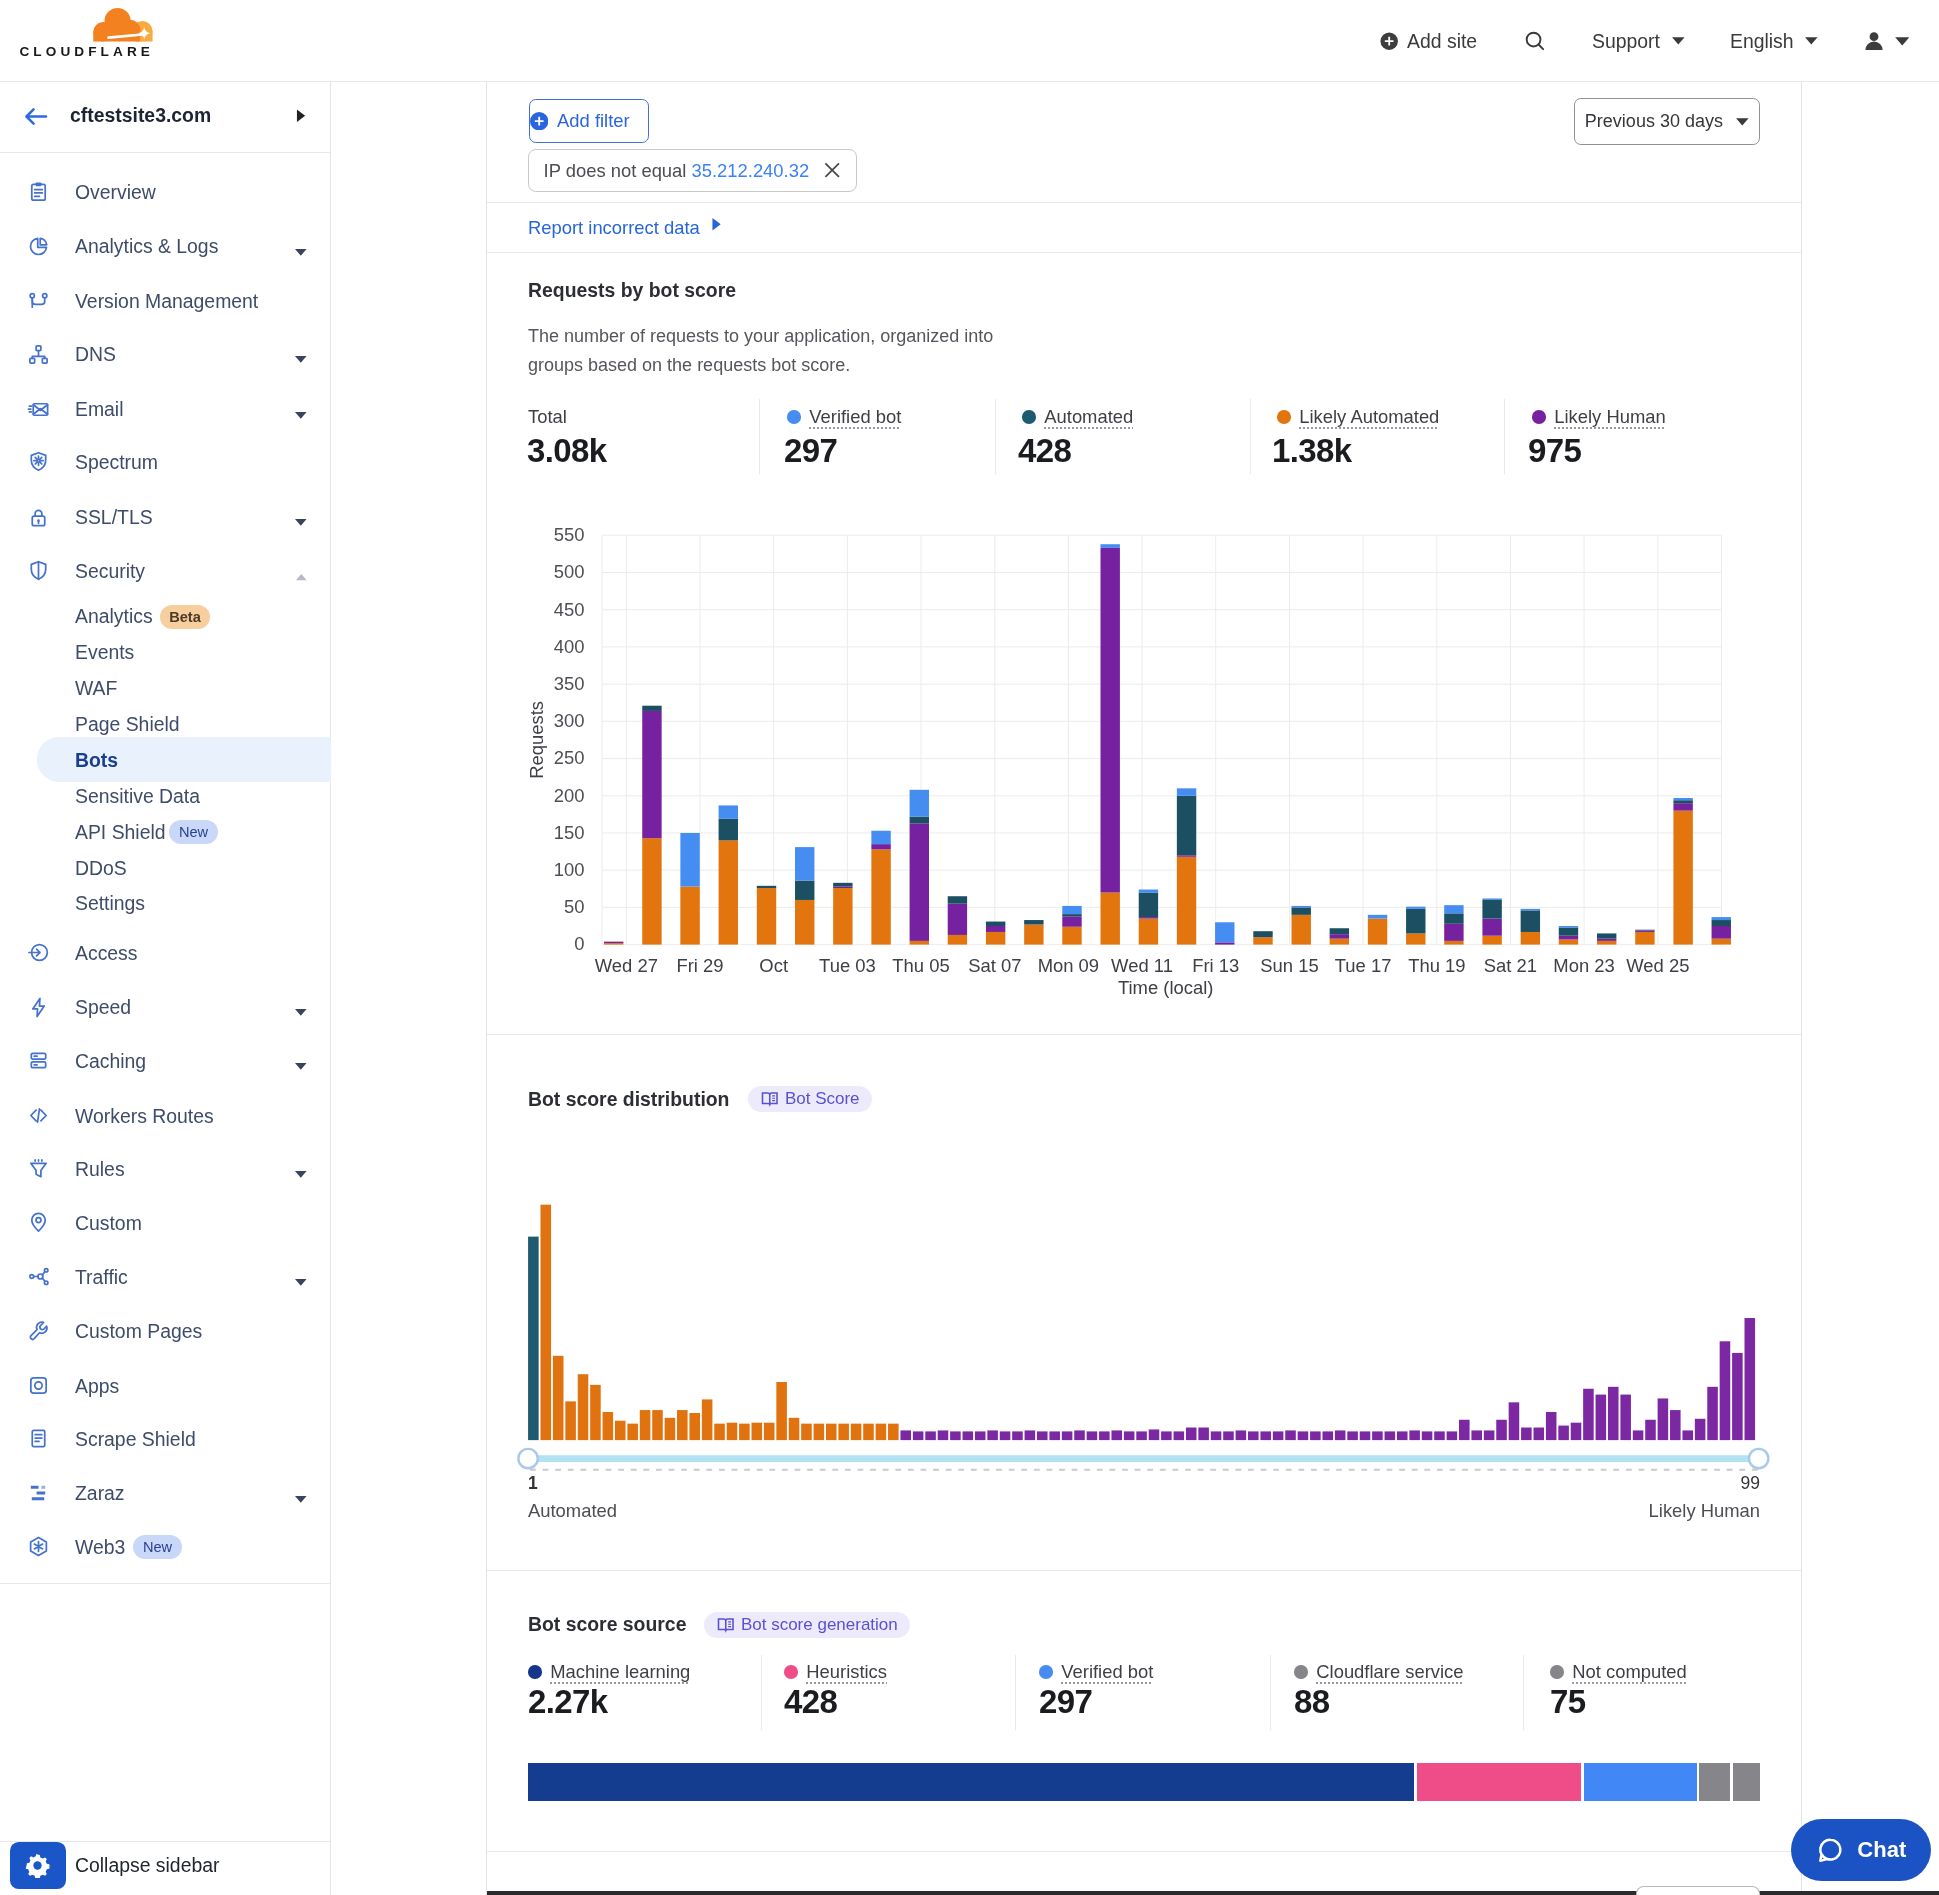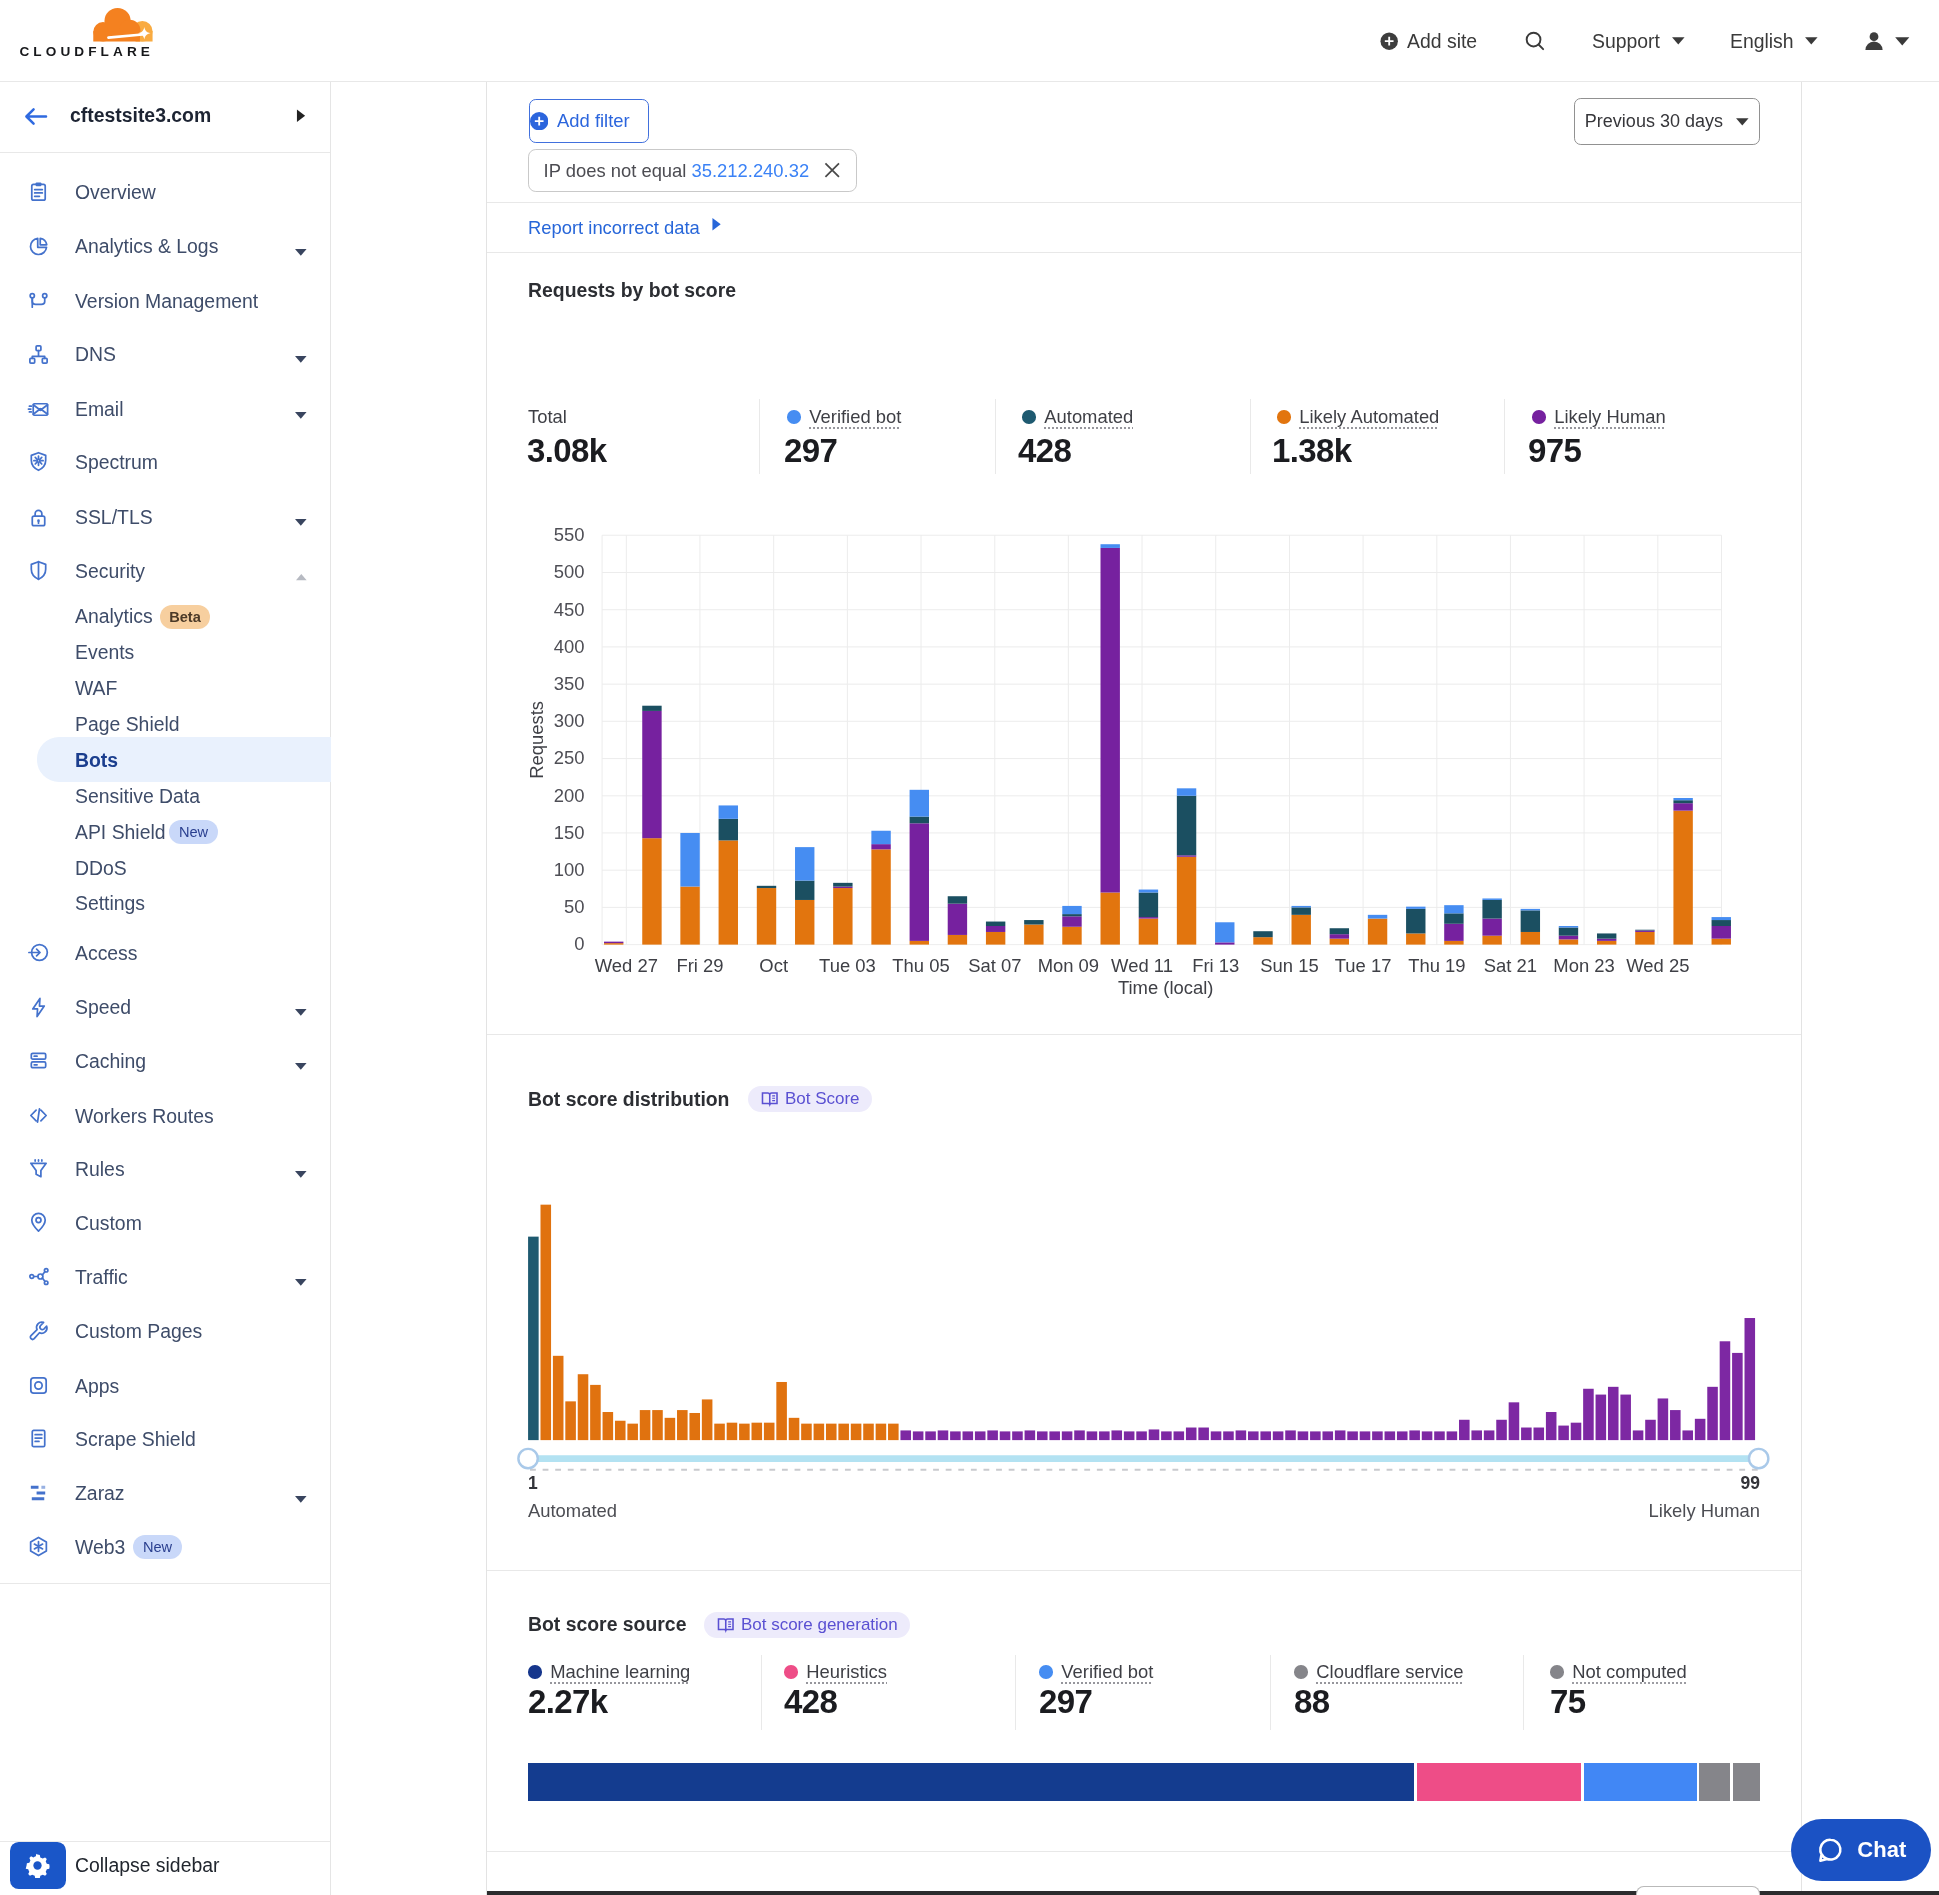--- a/index.html
+++ b/index.html
@@ -280,6 +280,7 @@
     </div>
 <div class="hline" style="left:487px;top:252px;width:1314px"></div>
 <div class="abs" style="left:528px;top:279px;font-size:19.4px;font-weight:bold;color:#2c2e33">Requests by bot score</div>
+<div class="abs" style="left:528px;top:322px;font-size:18px;color:#55565c;line-height:29px">The number of requests to your application, organized into<br>groups based on the requests bot score.</div>
 <div class="statlabel" style="left:528px;top:406px">Total</div>
 <div class="statval" style="left:527px;top:432px">3.08k</div>
 <div class="vline" style="left:759px;top:399px;height:75px"></div>

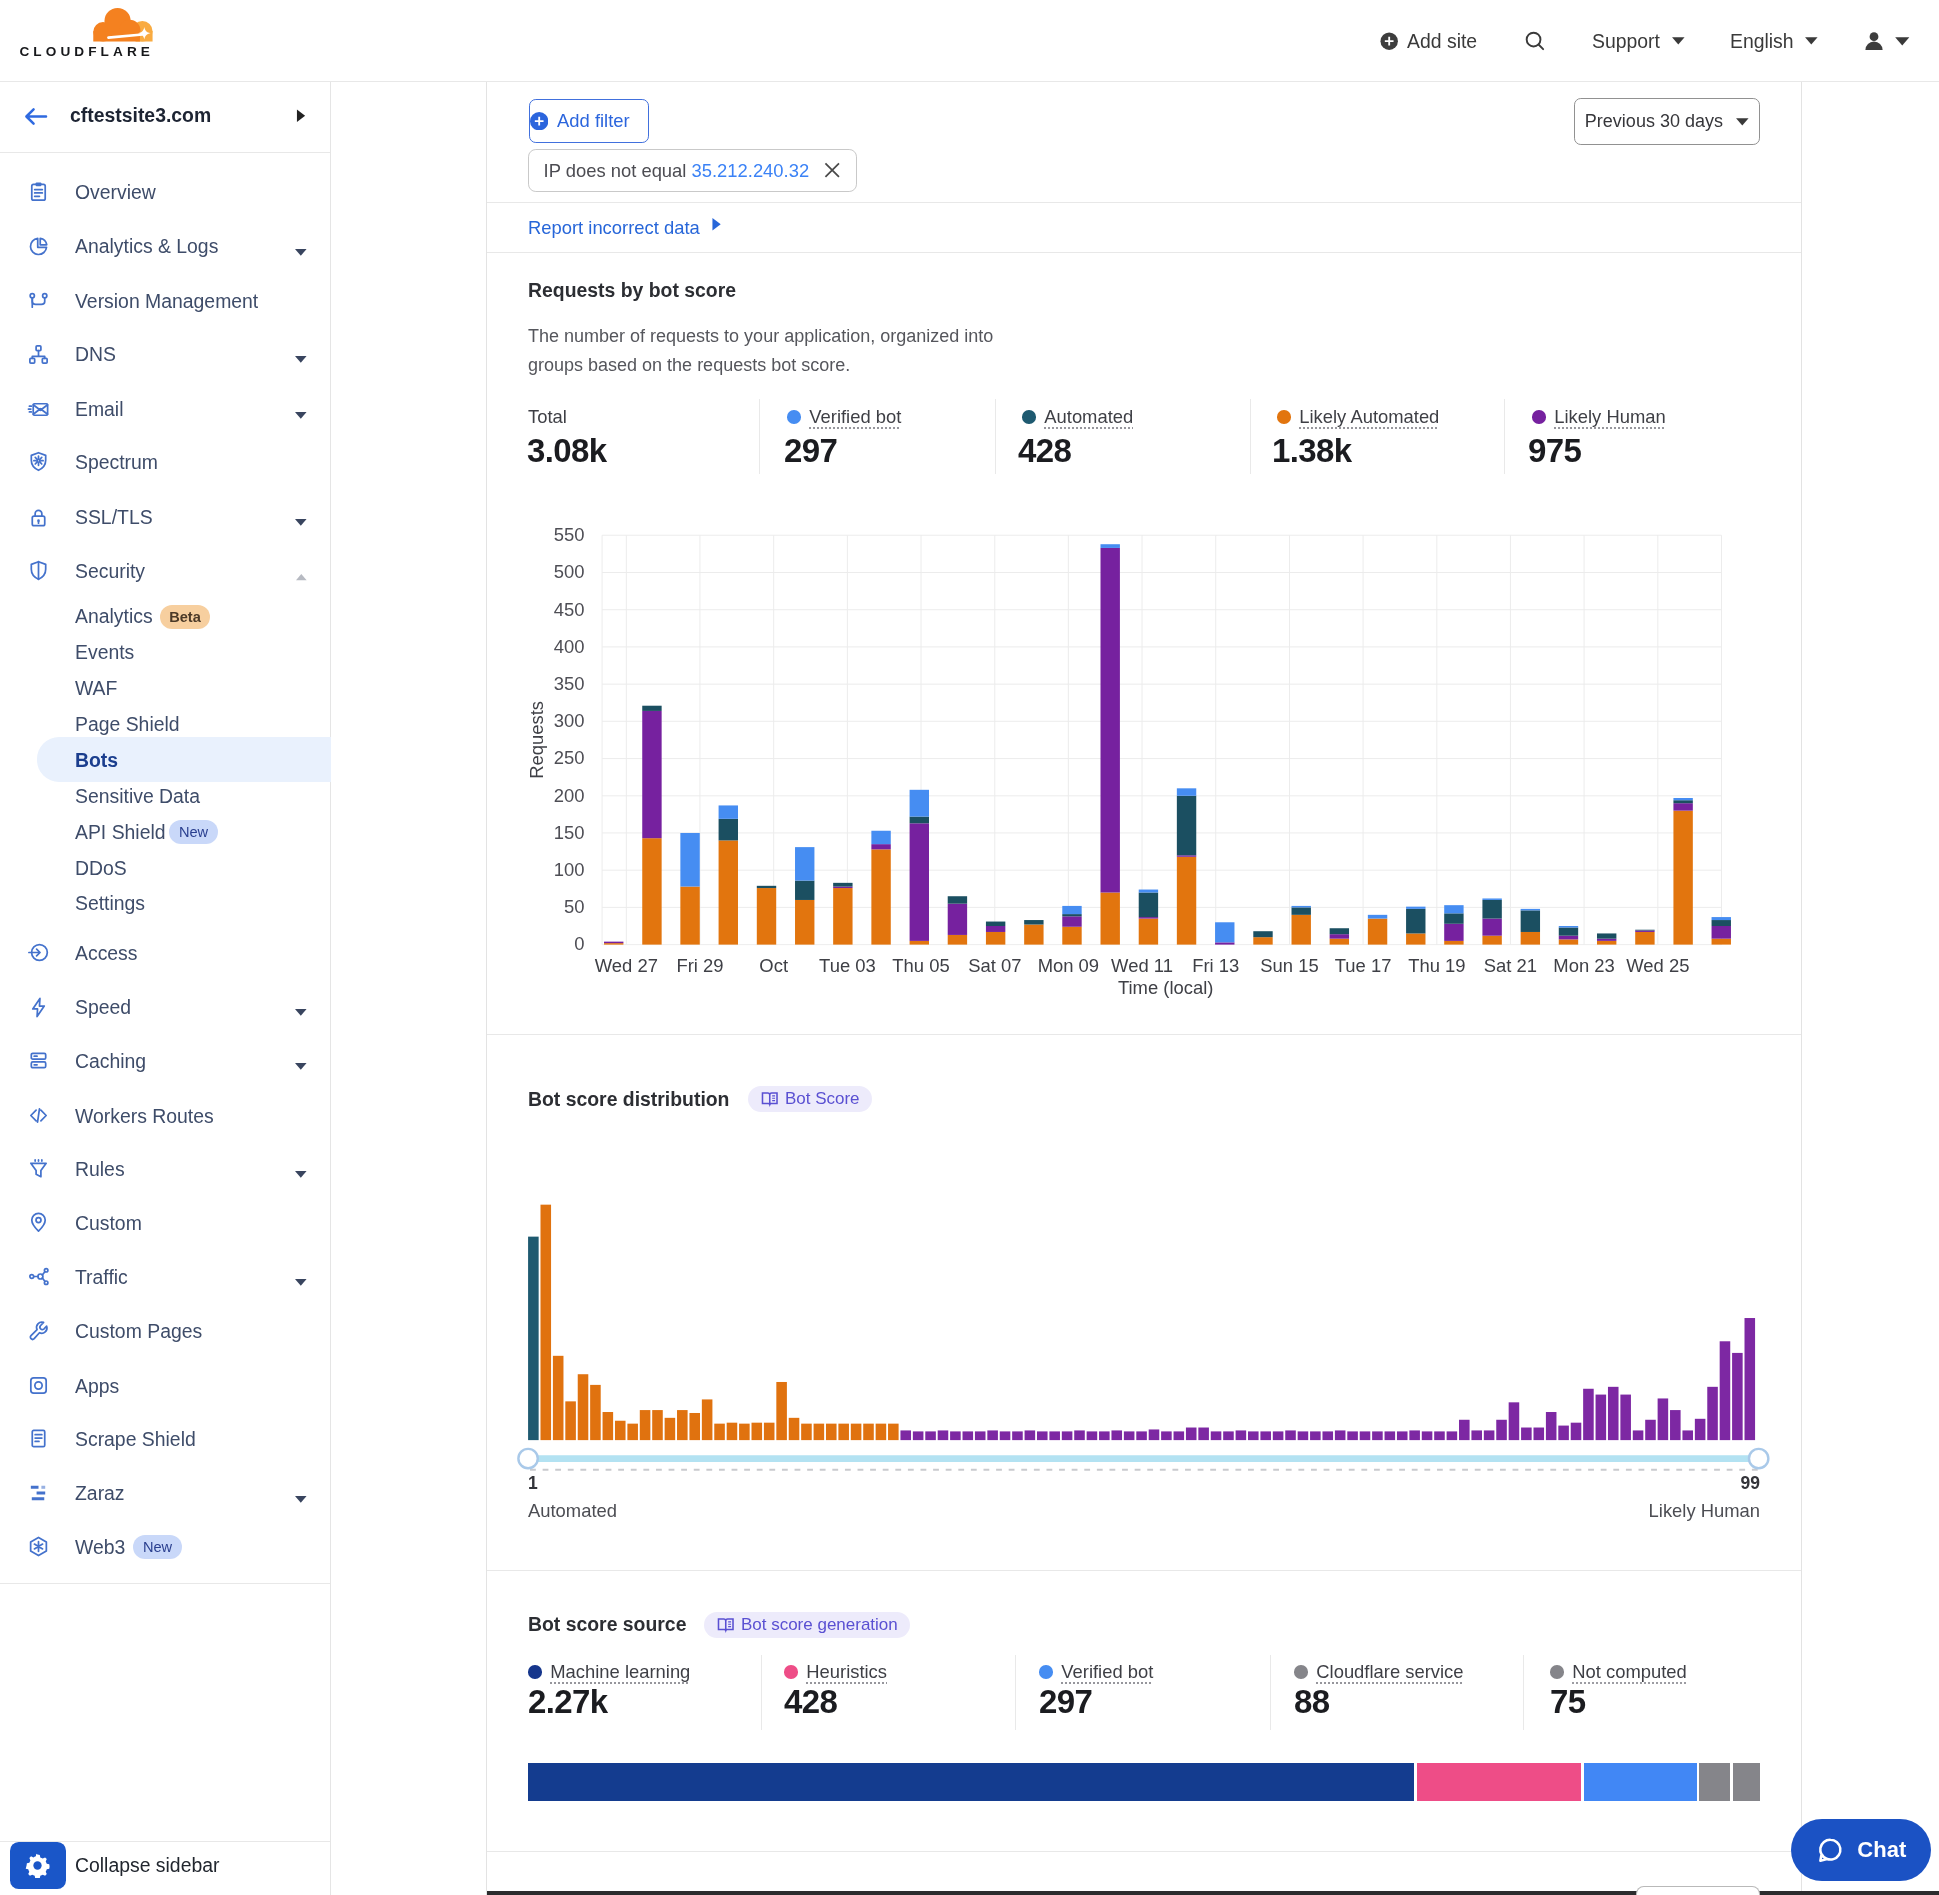--- a/index.html
+++ b/index.html
@@ -574,7 +574,7 @@
       <circle cx="1324" cy="273" r="10" fill="#ffffff" stroke="#a9c9e9" stroke-width="2.5"></circle>
     </svg>
 <div class="abs" style="left:528px;top:1473px;font-size:17.5px;font-weight:bold;color:#33343a">1</div>
-<div class="abs" style="left:1760px;top:1473px;transform:translateX(-100%);font-size:17.5px;font-weight:bold;color:#33343a">99</div>
+<div class="abs" style="left:1760px;top:1473px;transform:translateX(-100%);font-size:17.5px;font-weight:normal;color:#33343a">99</div>
 <div class="abs" style="left:528px;top:1500px;font-size:18.4px;color:#4c4d53">Automated</div>
 <div class="abs" style="left:1760px;top:1500px;transform:translateX(-100%);font-size:18.4px;color:#4c4d53">Likely Human</div>
 <div class="hline" style="left:487px;top:1570px;width:1314px"></div>

